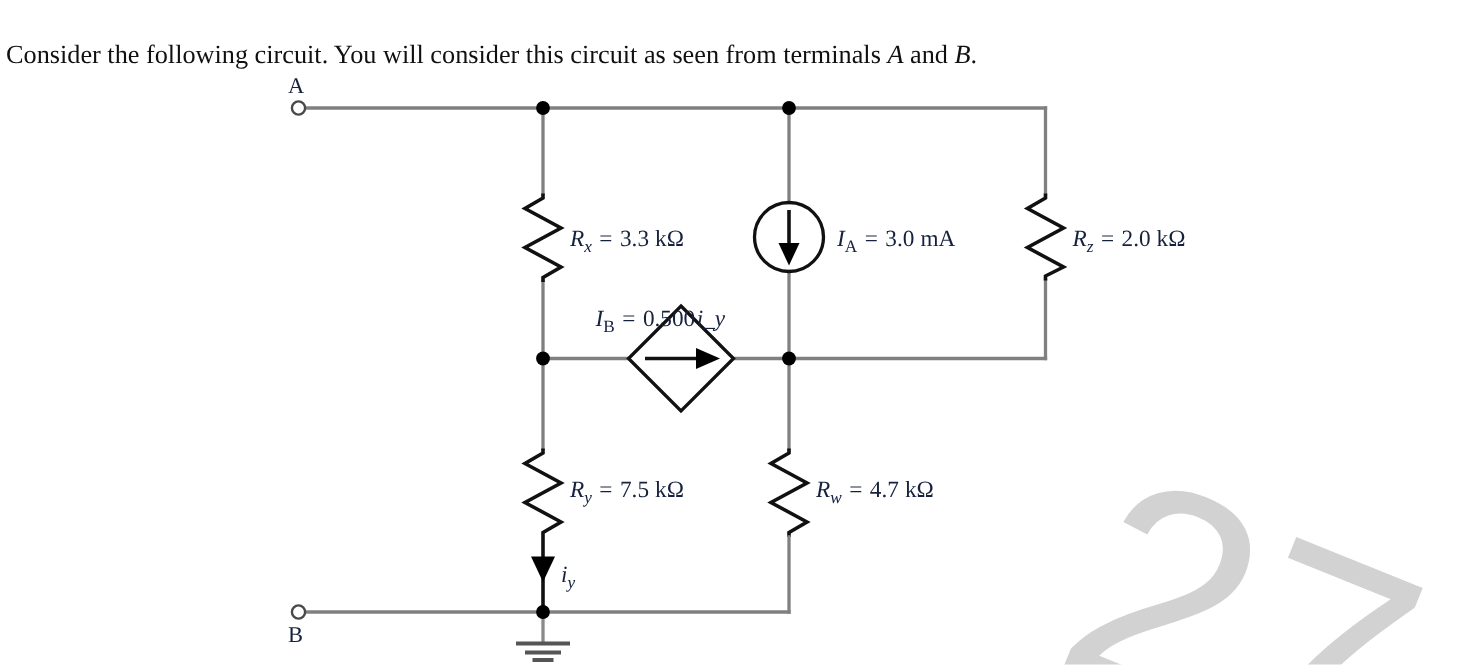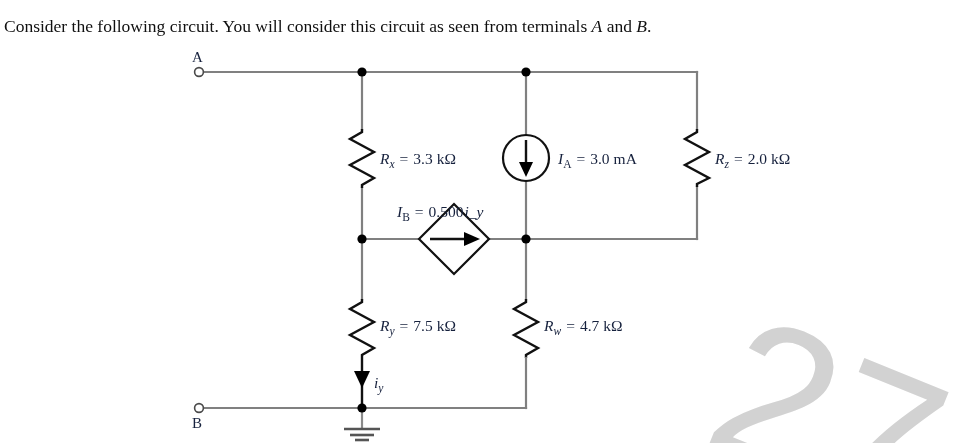--- a/index.html
+++ b/index.html
@@ -18,7 +18,7 @@
   #prompt-text {
     position: absolute;
     left: 4px;
-    top: 14px;
+    top: 24px;
     font-size: 17.5px;
     line-height: 24px;
     white-space: nowrap;

